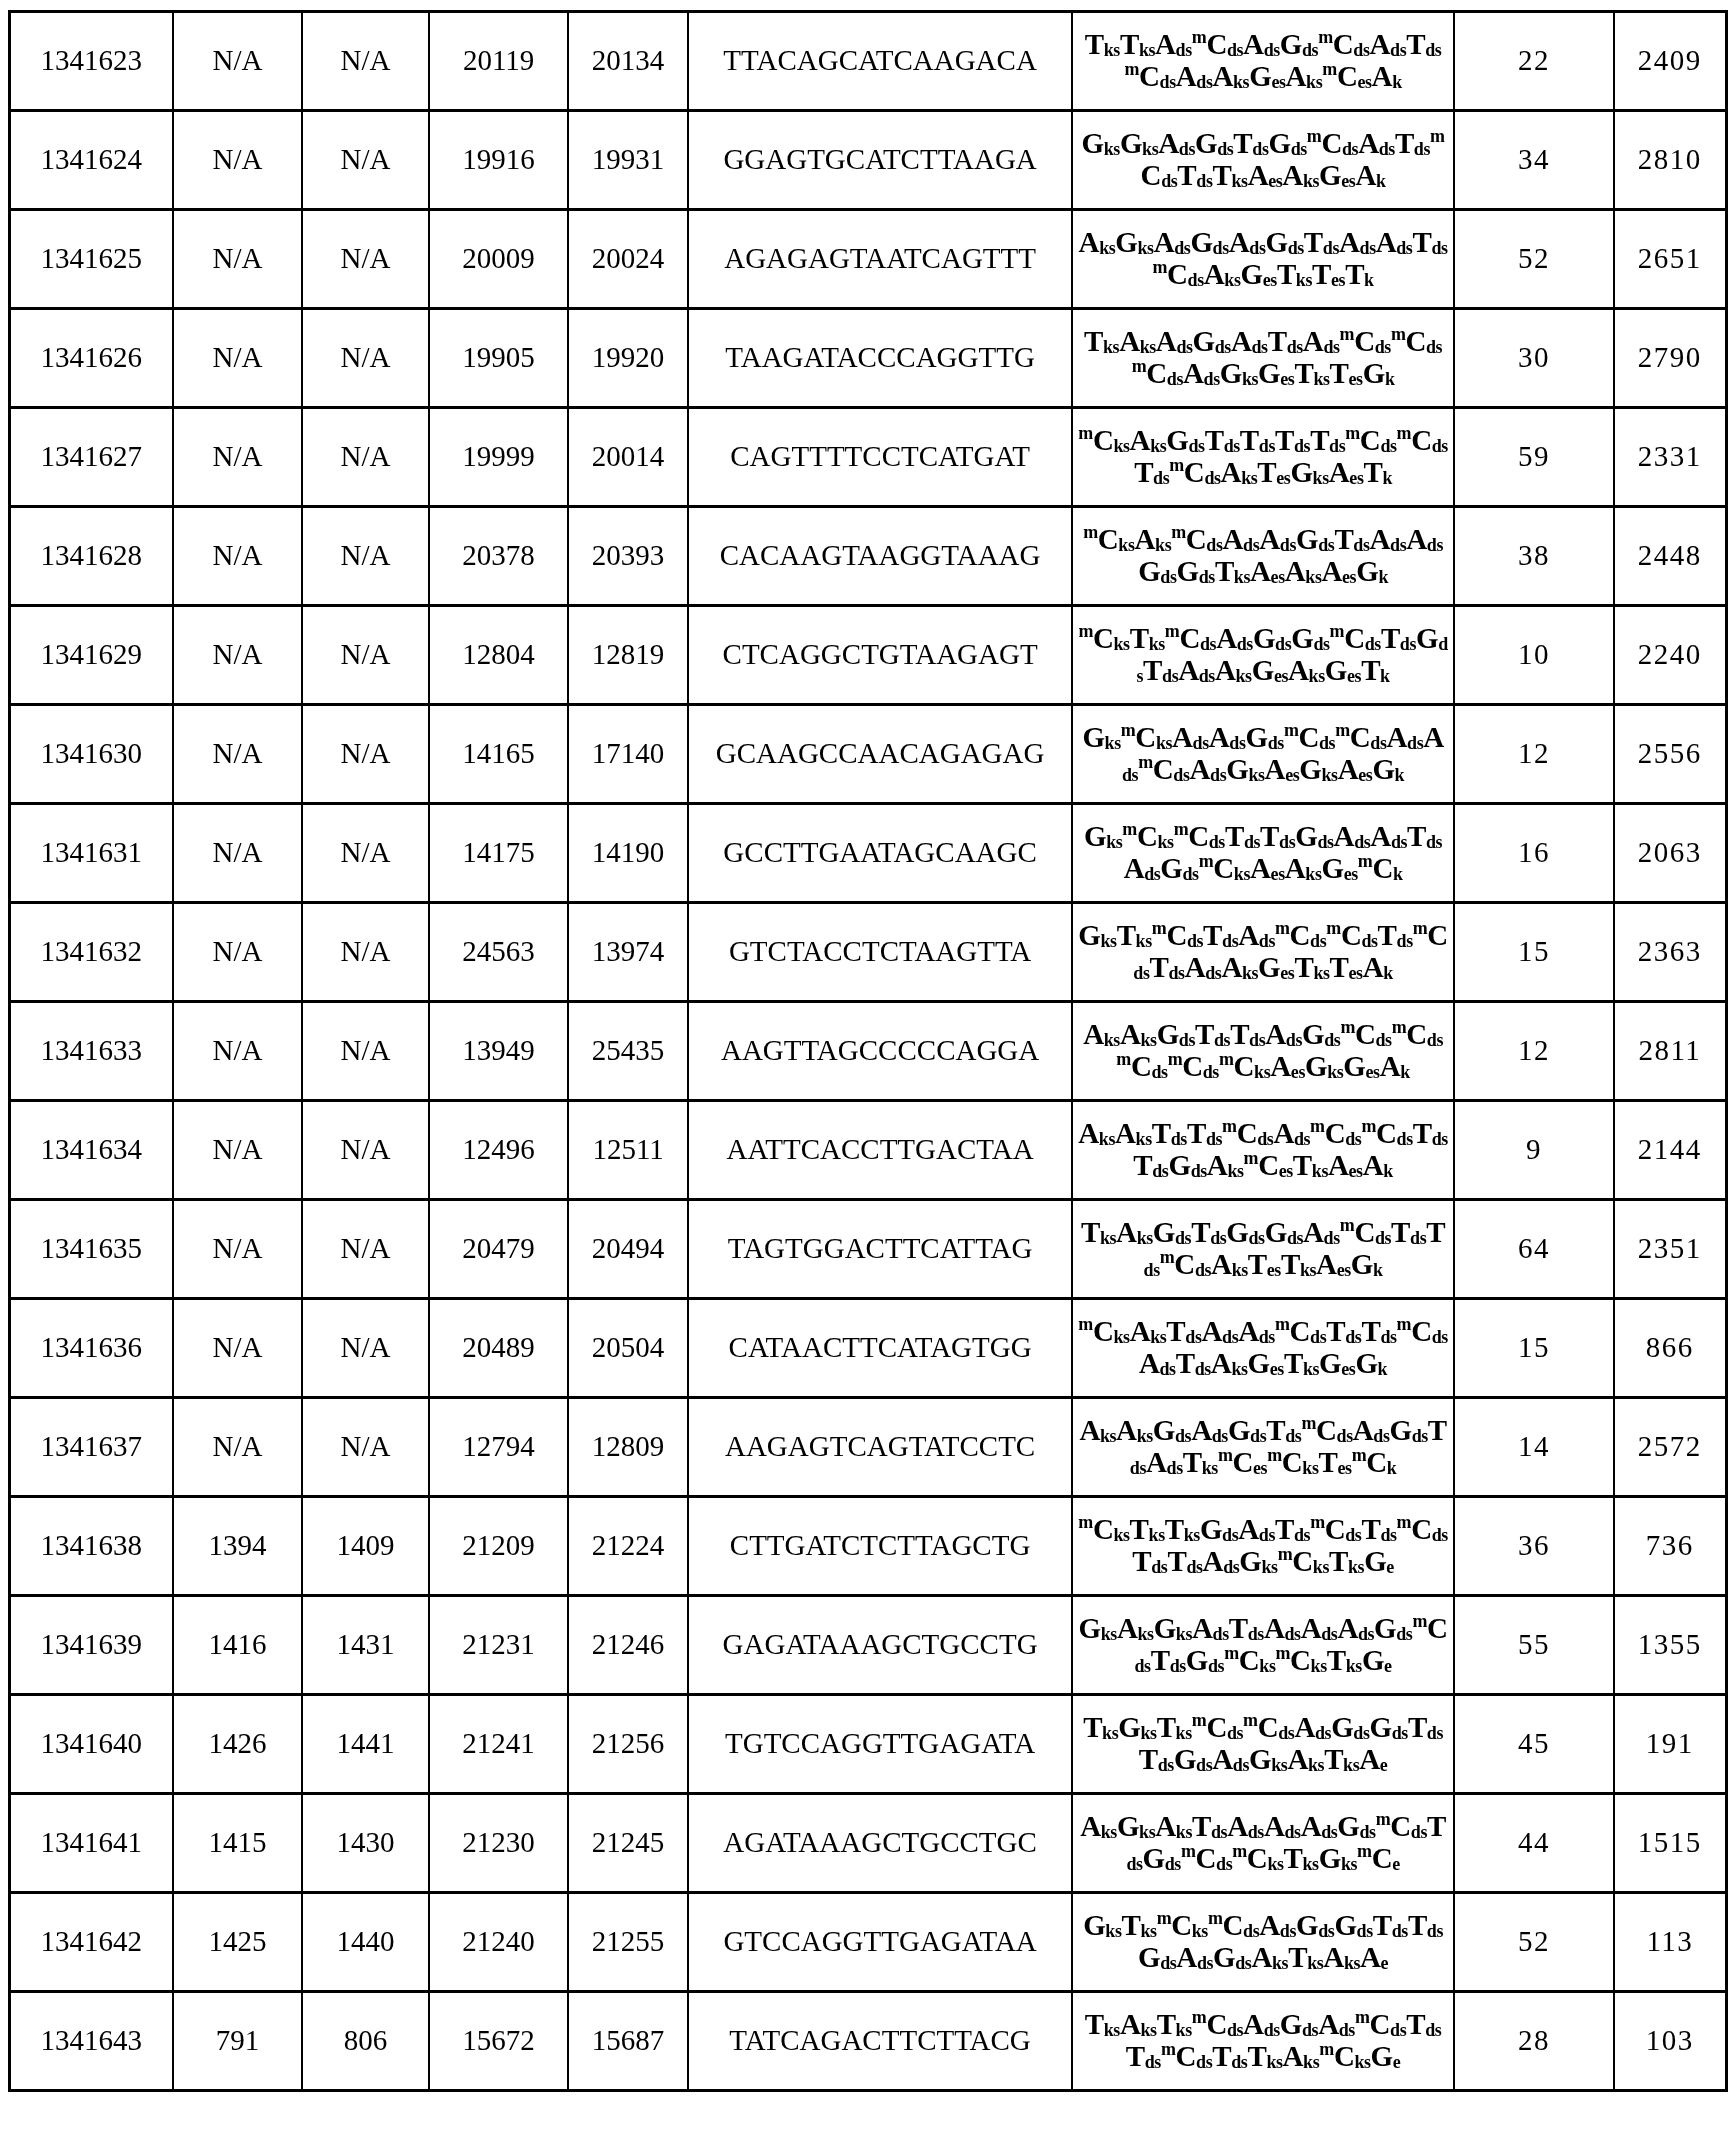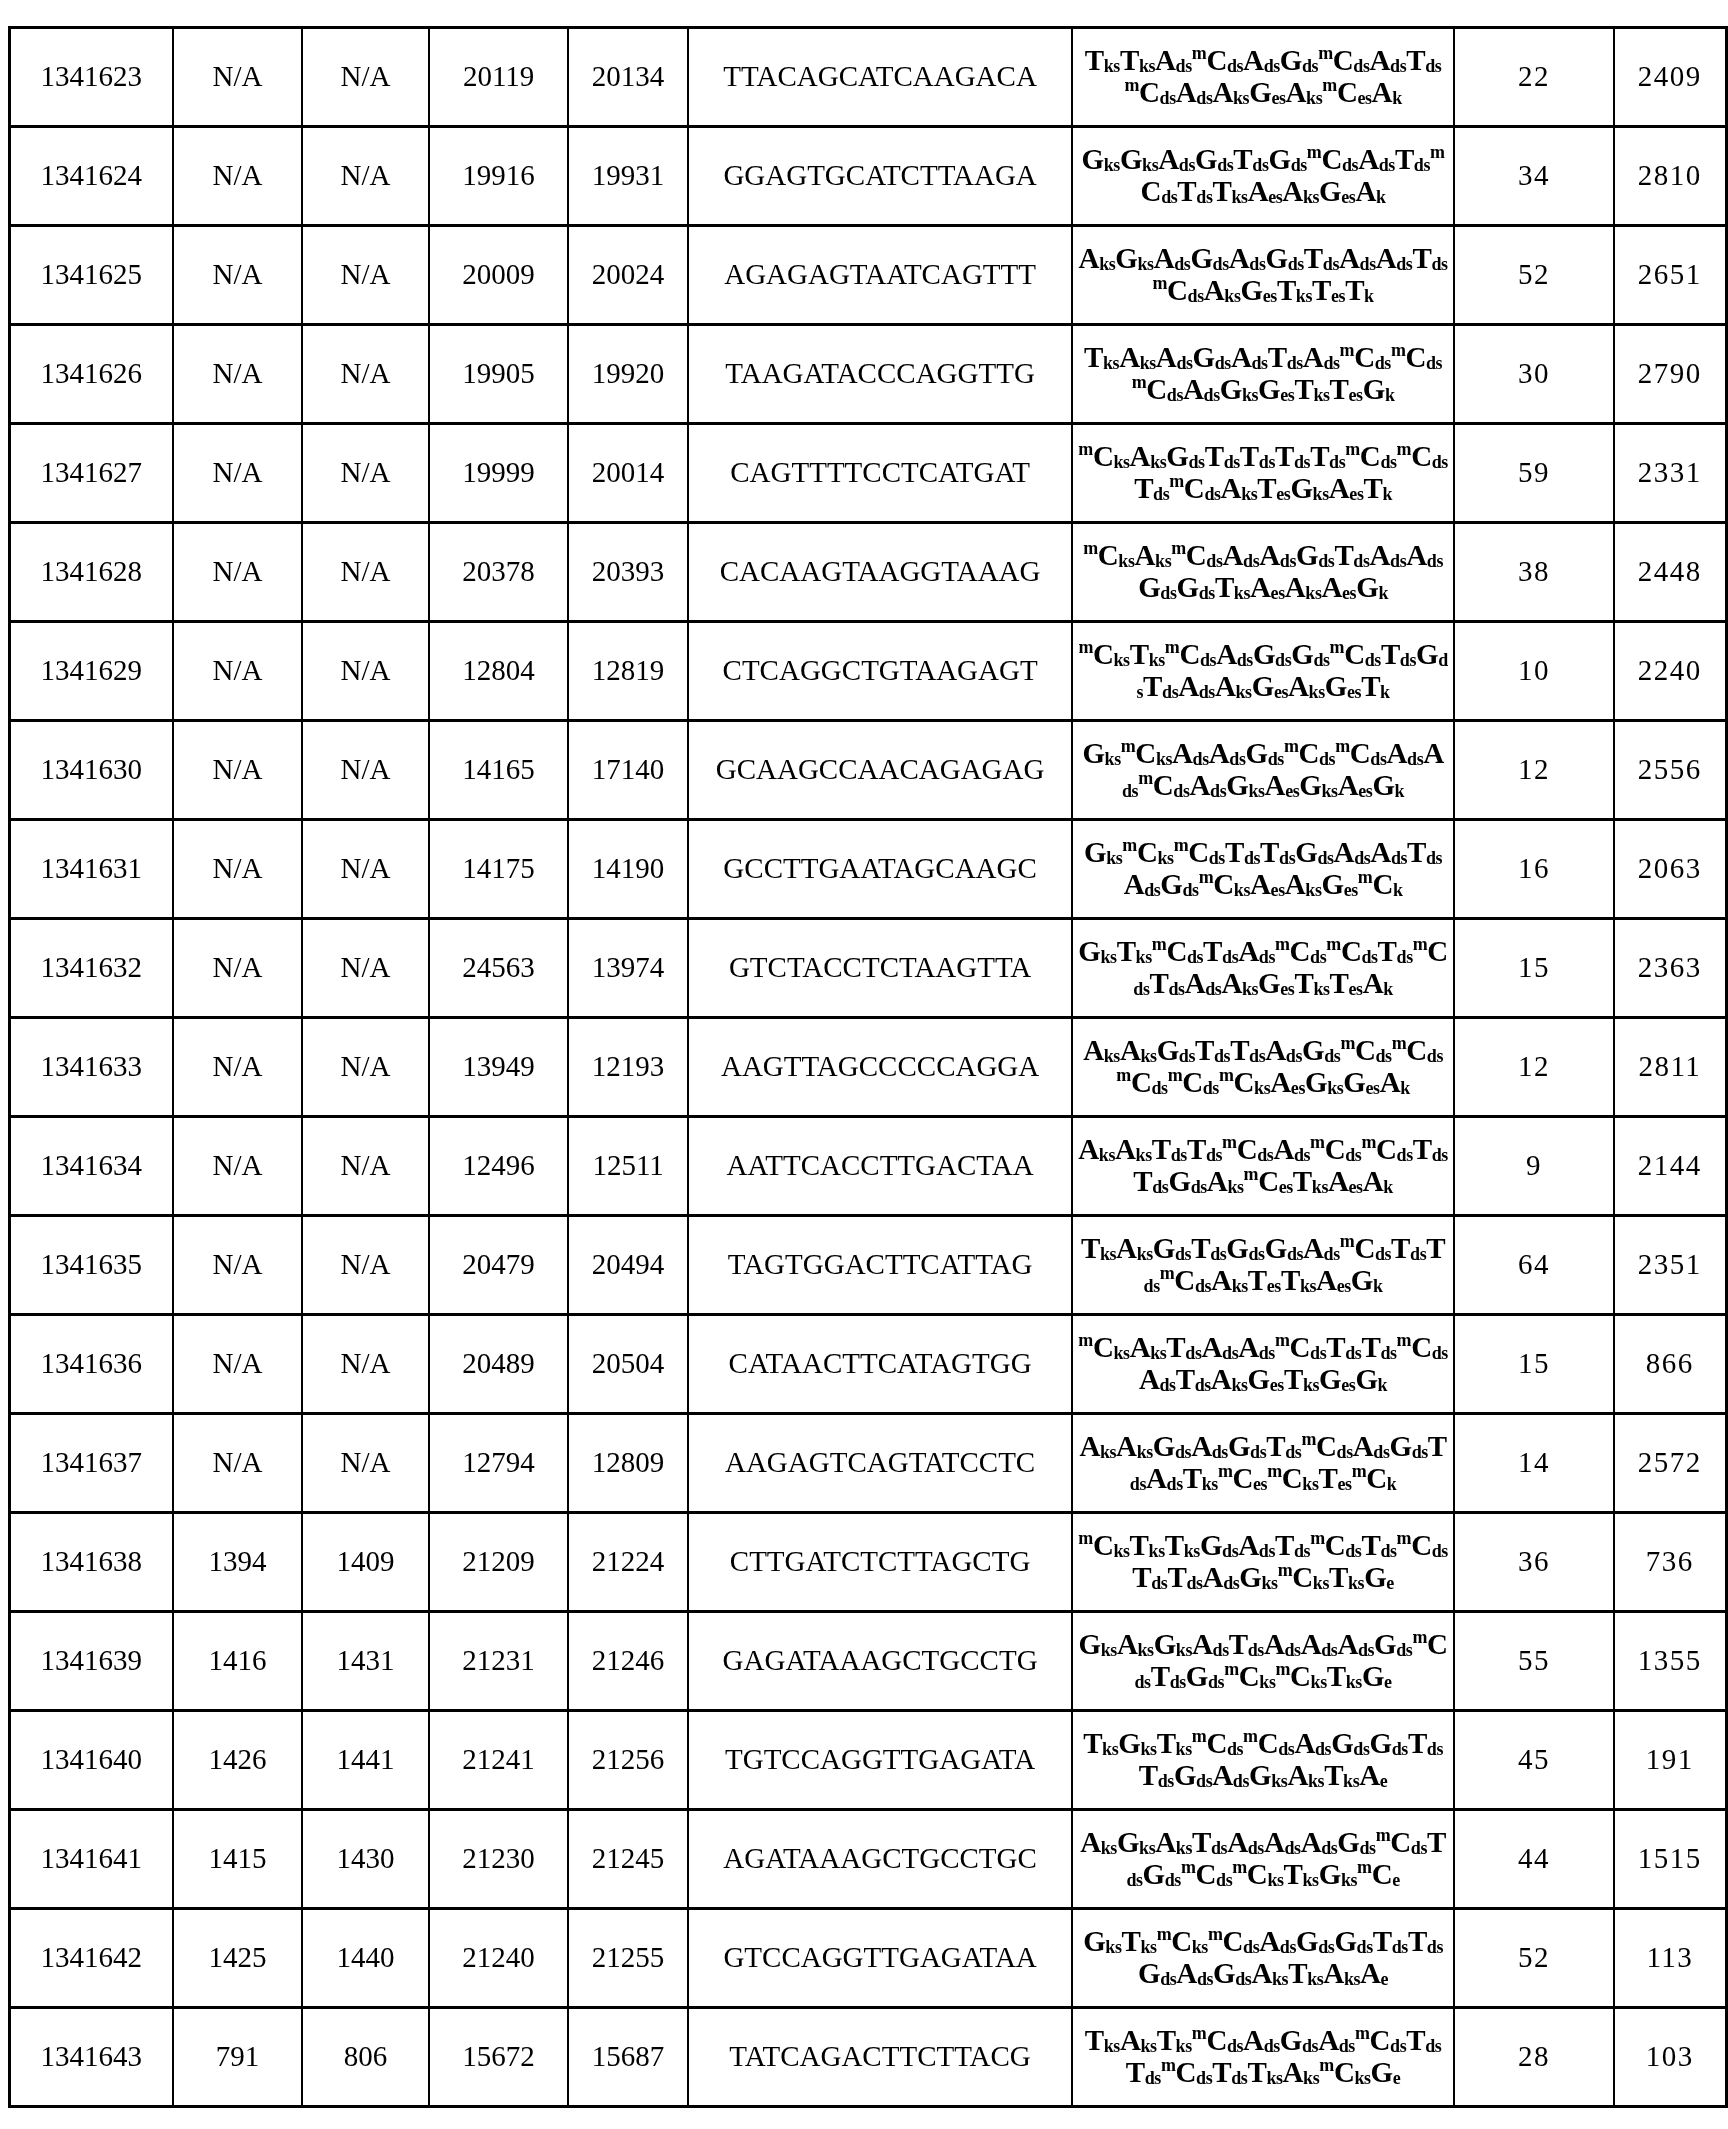--- a/index.html
+++ b/index.html
@@ -5,7 +5,7 @@
   html, body { margin: 0; padding: 0; background: #ffffff; }
   body { width: 1728px; height: 2129px; position: relative; overflow: hidden;
          font-family: "Liberation Serif", "DejaVu Serif", serif; color: #000; }
-  table.data { position: absolute; left: 7.6px; top: 26px; width: 1716px;
+  table.data { position: absolute; left: 7.6px; top: 10px; width: 1716px;
                border-collapse: collapse; table-layout: fixed; border: 3.8px solid #000; }
   table.data td { border: 2.3px solid #000; height: 96px; padding: 0 4.6px; text-align: center;
                   vertical-align: middle; font-size: 29px; line-height: 1.1; }

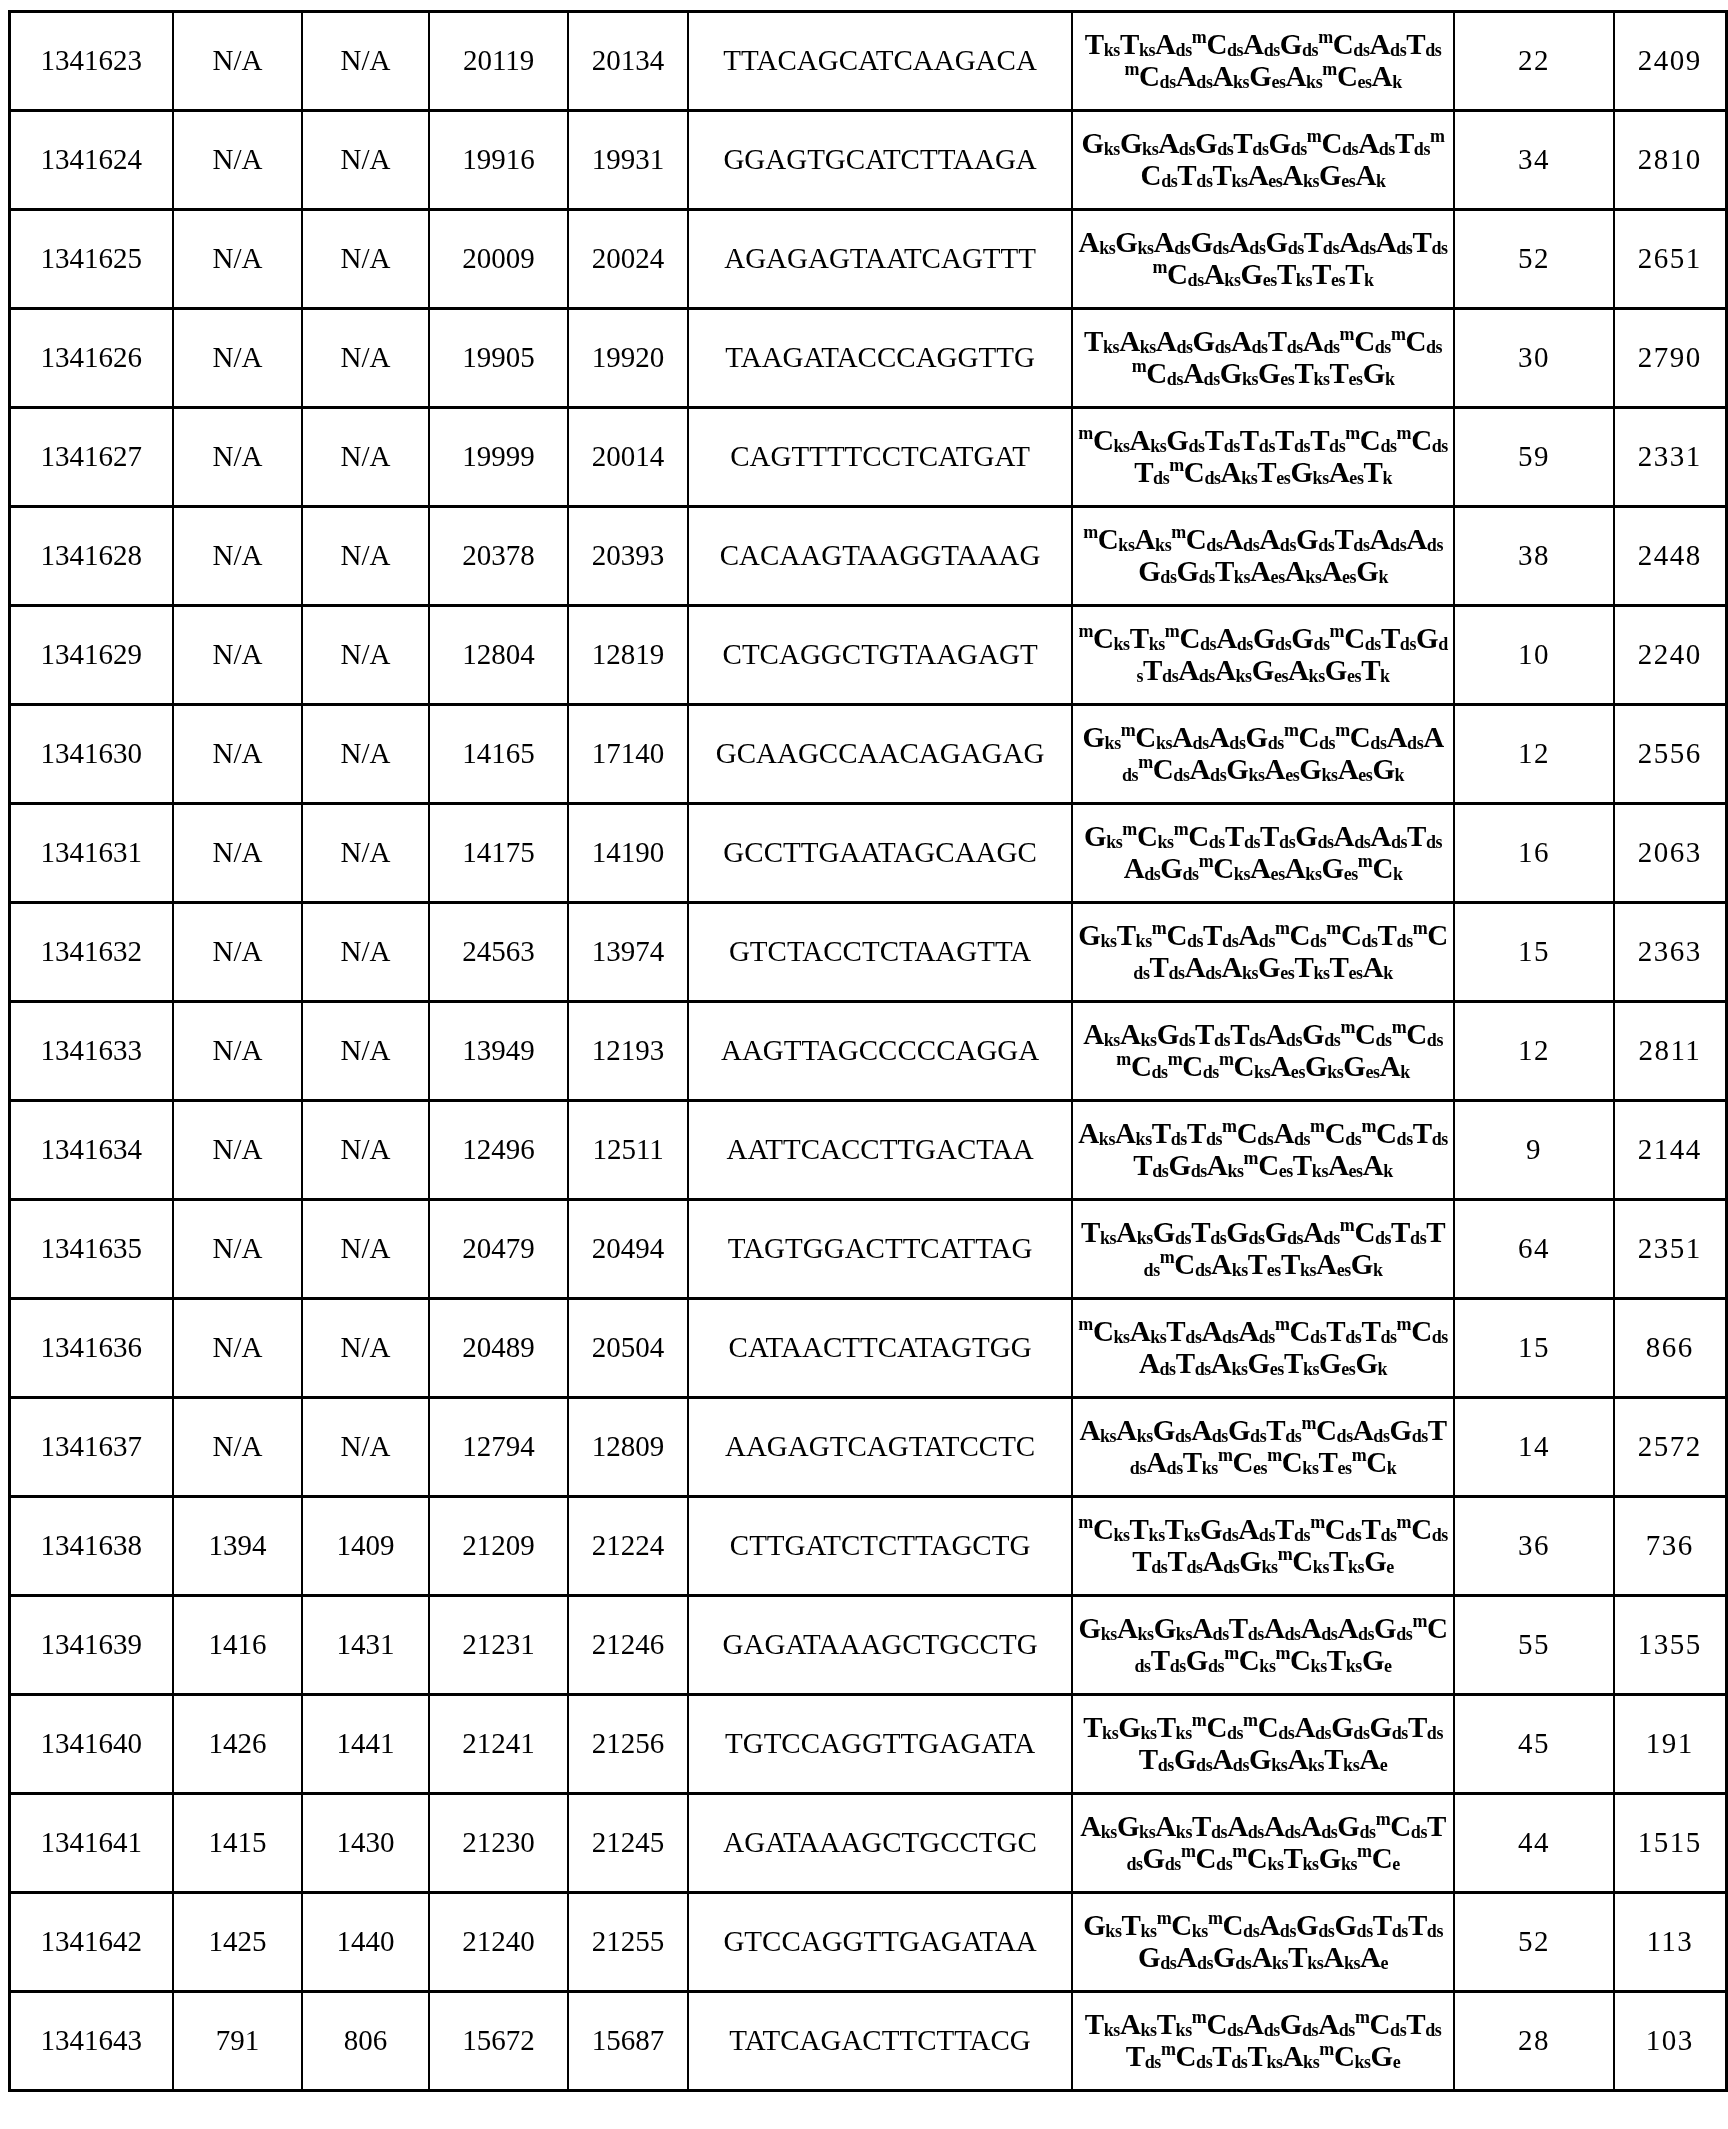--- a/index.html
+++ b/index.html
@@ -147,7 +147,7 @@
     <td class="c2">N/A</td>
     <td class="c3">N/A</td>
     <td class="c4">13949</td>
-    <td class="c5">12193</td>
+    <td class="c5">25435</td>
     <td class="c6">AAGTTAGCCCCCAGGA</td>
     <td class="c7 chem"><span class="tok">A<sub>ks</sub></span><span class="tok">A<sub>ks</sub></span><span class="tok">G<sub>ds</sub></span><span class="tok">T<sub>ds</sub></span><span class="tok">T<sub>ds</sub></span><span class="tok">A<sub>ds</sub></span><span class="tok">G<sub>ds</sub></span><span class="tok"><sup>m</sup>C<sub>ds</sub></span><span class="tok"><sup>m</sup>C<sub>ds</sub></span><span class="tok"><sup>m</sup>C<sub>ds</sub></span><span class="tok"><sup>m</sup>C<sub>ds</sub></span><span class="tok"><sup>m</sup>C<sub>ks</sub></span><span class="tok">A<sub>es</sub></span><span class="tok">G<sub>ks</sub></span><span class="tok">G<sub>es</sub></span><span class="tok">A<sub>k</sub></span></td>
     <td class="c8">12</td>

